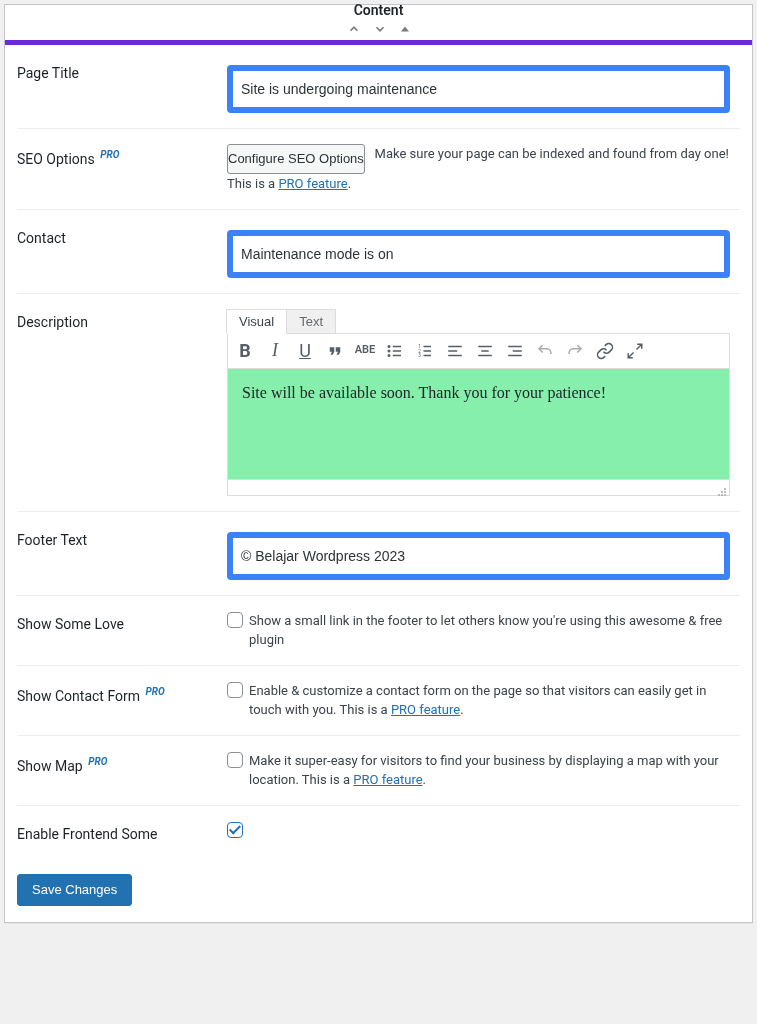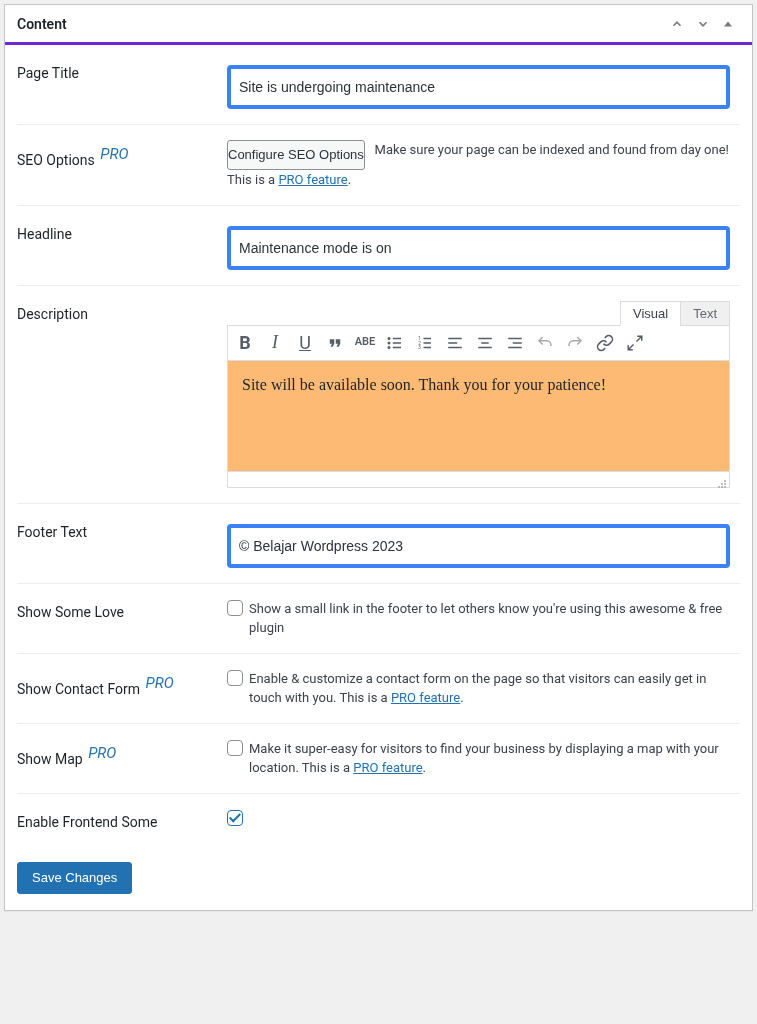--- a/index.html
+++ b/index.html
@@ -18,10 +18,11 @@
     .postbox-header {
       display: flex;
       align-items: center;
-      justify-content: space-between;
-      border-bottom: 3px solid #6d28d9;
+      justify-content: flex-end;
+      border-bottom: 5px solid #6d28d9;
       padding: 0 12px;
       height: 40px;
+      flex-direction: column;
     }
     .postbox-header h2 {
       font-size: 14px;

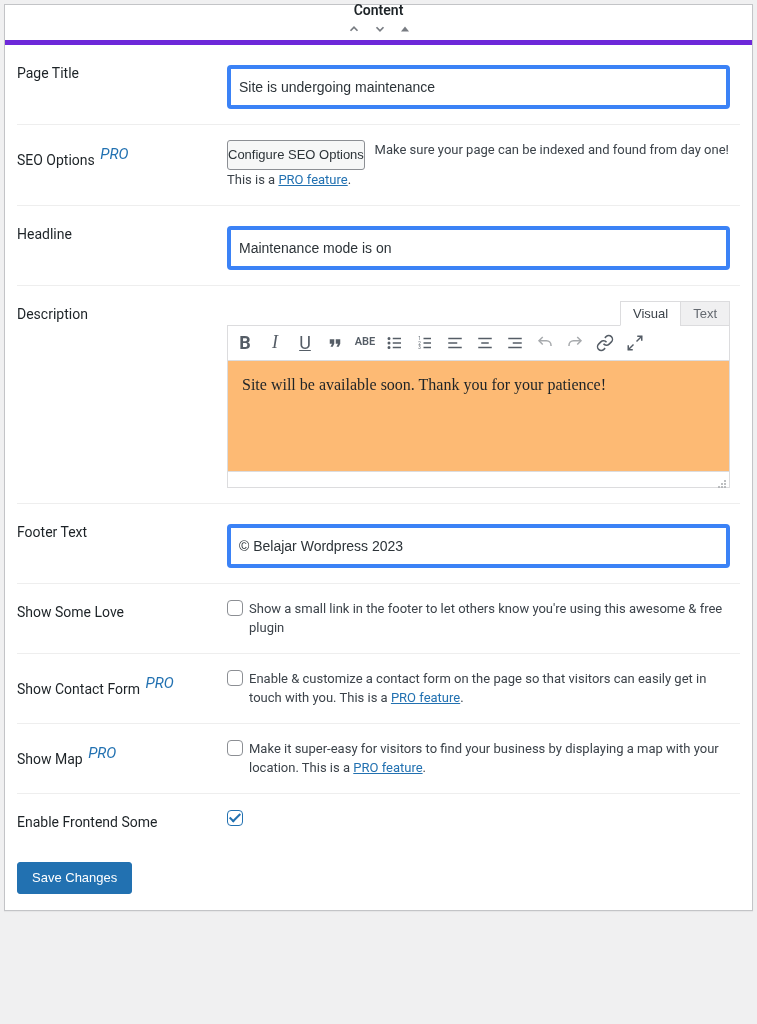--- a/index.html
+++ b/index.html
@@ -72,7 +72,7 @@
       font-size: 14px;
       line-height: 2;
       min-height: 30px;
-      border: 4px solid #3b82f6;
+      border: 6px solid #3b82f6;
       border-radius: 4px;
       background: #fff;
       color: #2c3338;

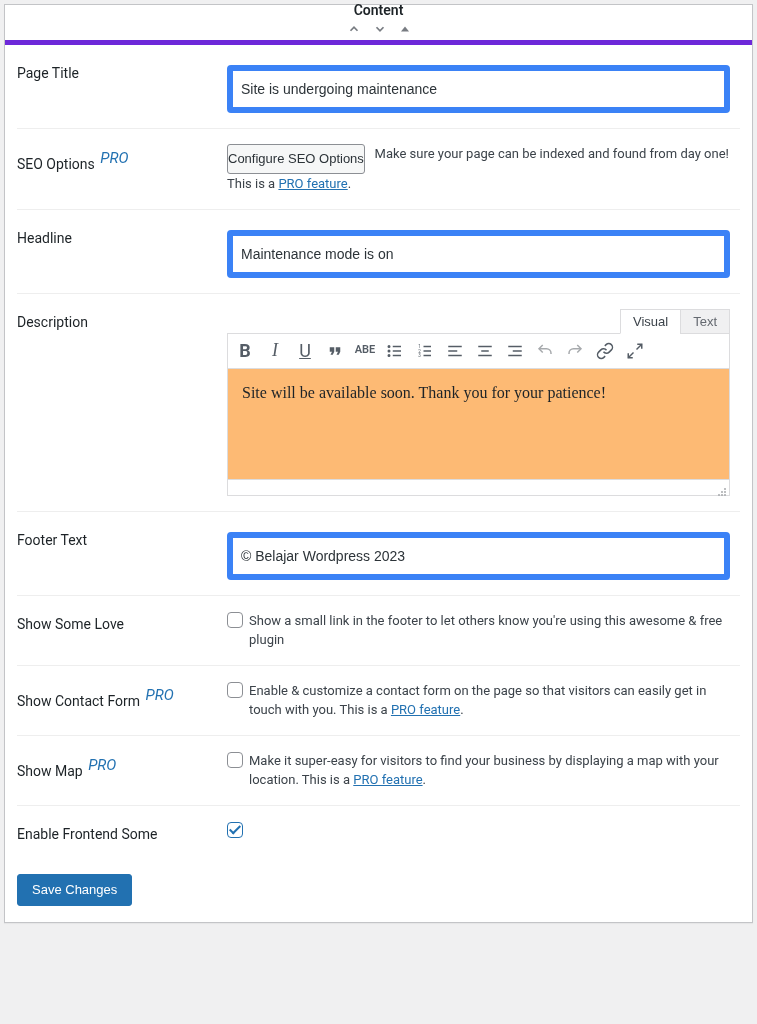--- a/index.html
+++ b/index.html
@@ -80,8 +80,8 @@
     sup.pro {
       color: #2271b1;
       font-style: italic;
-      font-size: 15px;
-      font-weight: 400;
+      font-size: 10px;
+      font-weight: 700;
       vertical-align: super;
       margin-left: 2px;
     }

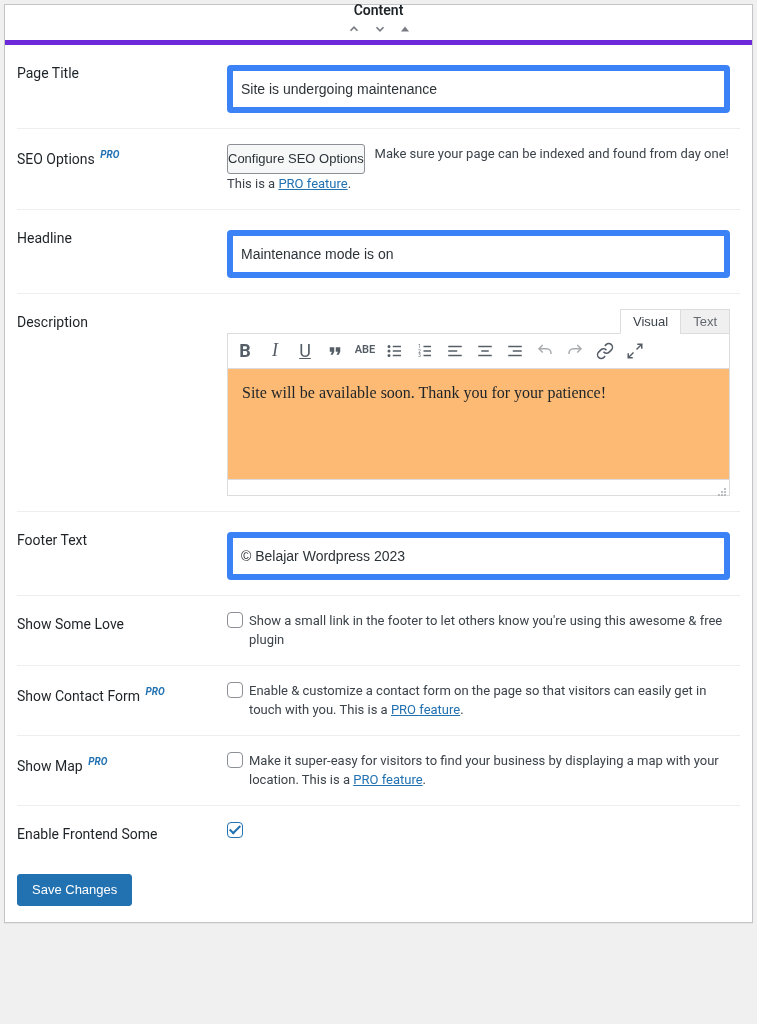--- a/index.html
+++ b/index.html
@@ -261,7 +261,7 @@
       </tr>
 
       <tr>
-        <th>Headline</th>
+        <th>Contact</th>
         <td class="top-pad">
           <input type="text" class="regular-text" value="Maintenance mode is on" style="">
         </td>

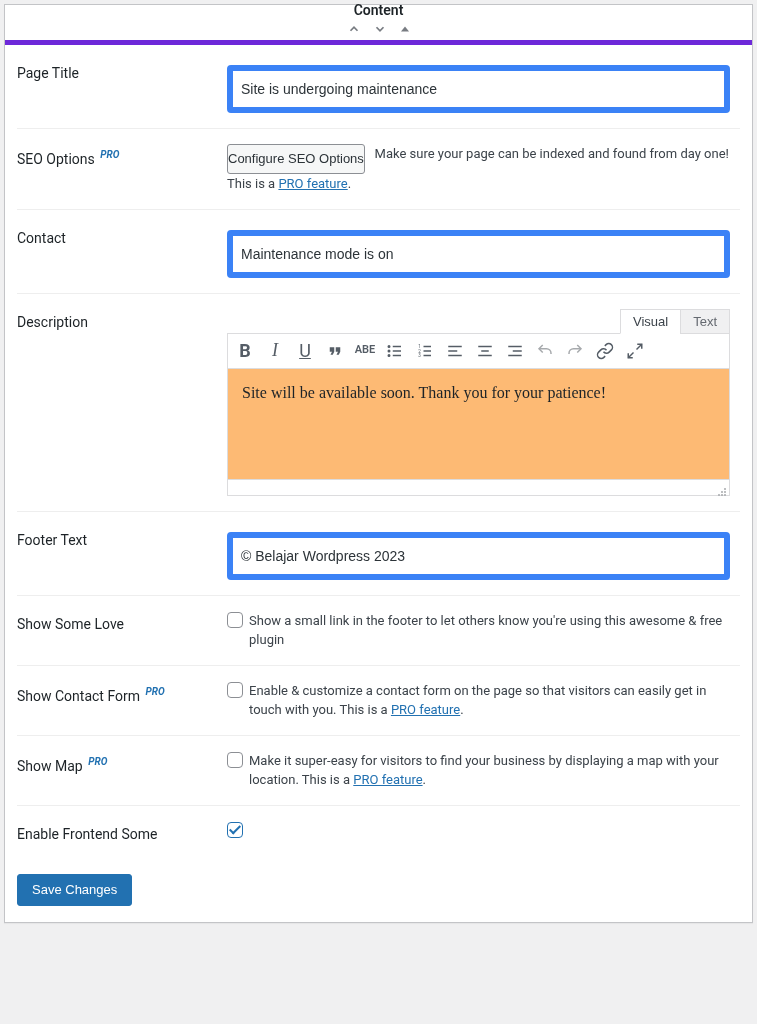--- a/index.html
+++ b/index.html
@@ -109,7 +109,6 @@
     }
     .wp-editor-tabs {
       display: flex;
-      justify-content: flex-end;
       margin-bottom: -1px;
       position: relative;
       z-index: 1;

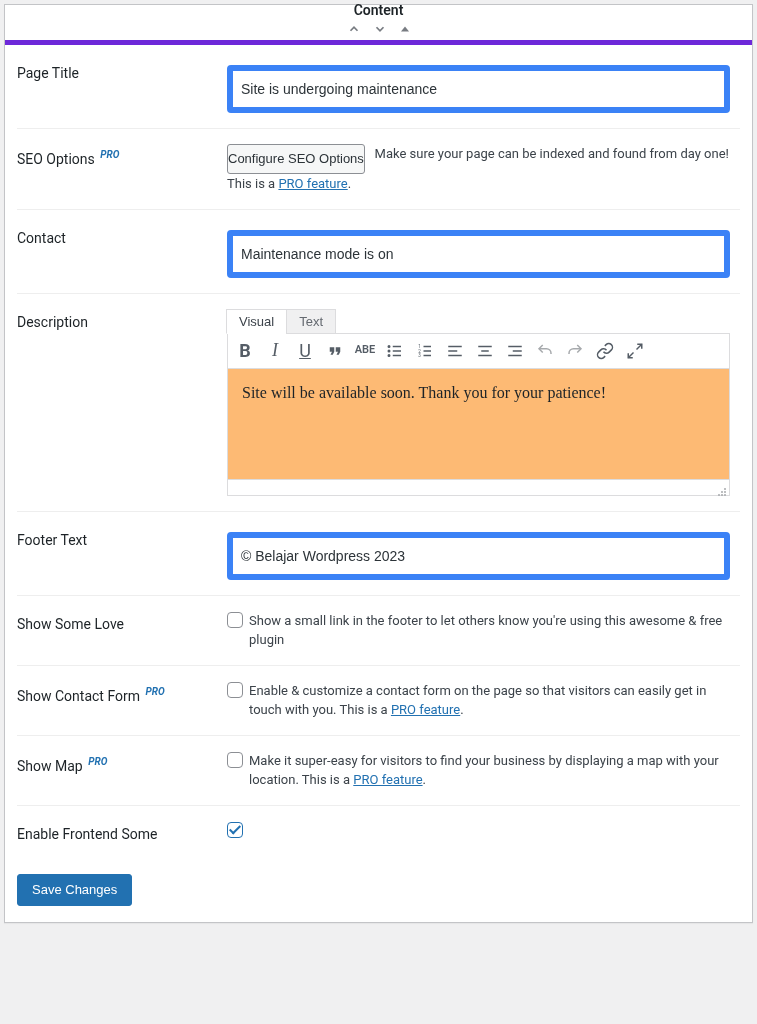--- a/index.html
+++ b/index.html
@@ -153,7 +153,7 @@
       font-family: Georgia, "Times New Roman", serif;
       font-size: 16px;
       color: #1d2327;
-      background: #fdba74;
+      background: #86efac;
     }
     .mce-statusbar {
       height: 16px;

